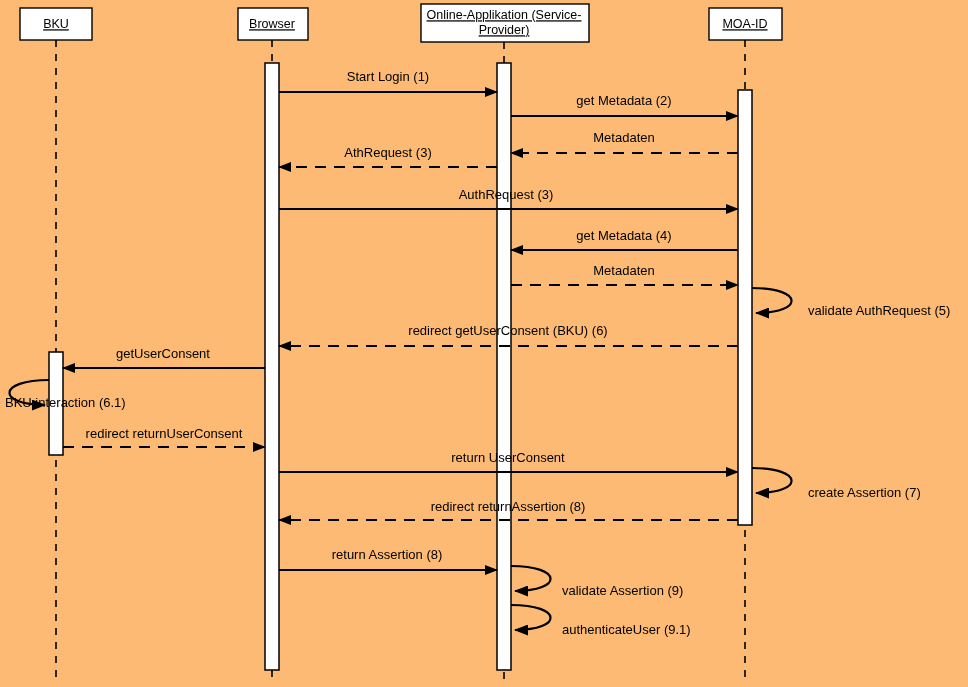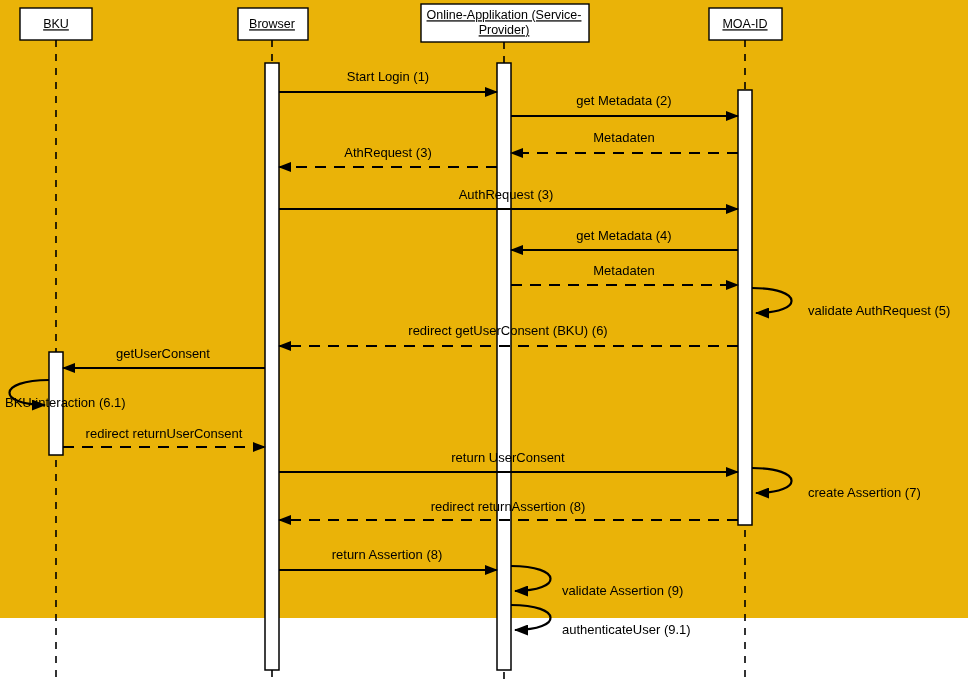--- a/index.html
+++ b/index.html
@@ -16,8 +16,8 @@
   #diagram-root {
     position: relative;
     width: 968px;
-    height: 618px;
-    background: #eab308;
+    height: 687px;
+    background: #fdba74;
   }
   svg#seq {
     display: block;

